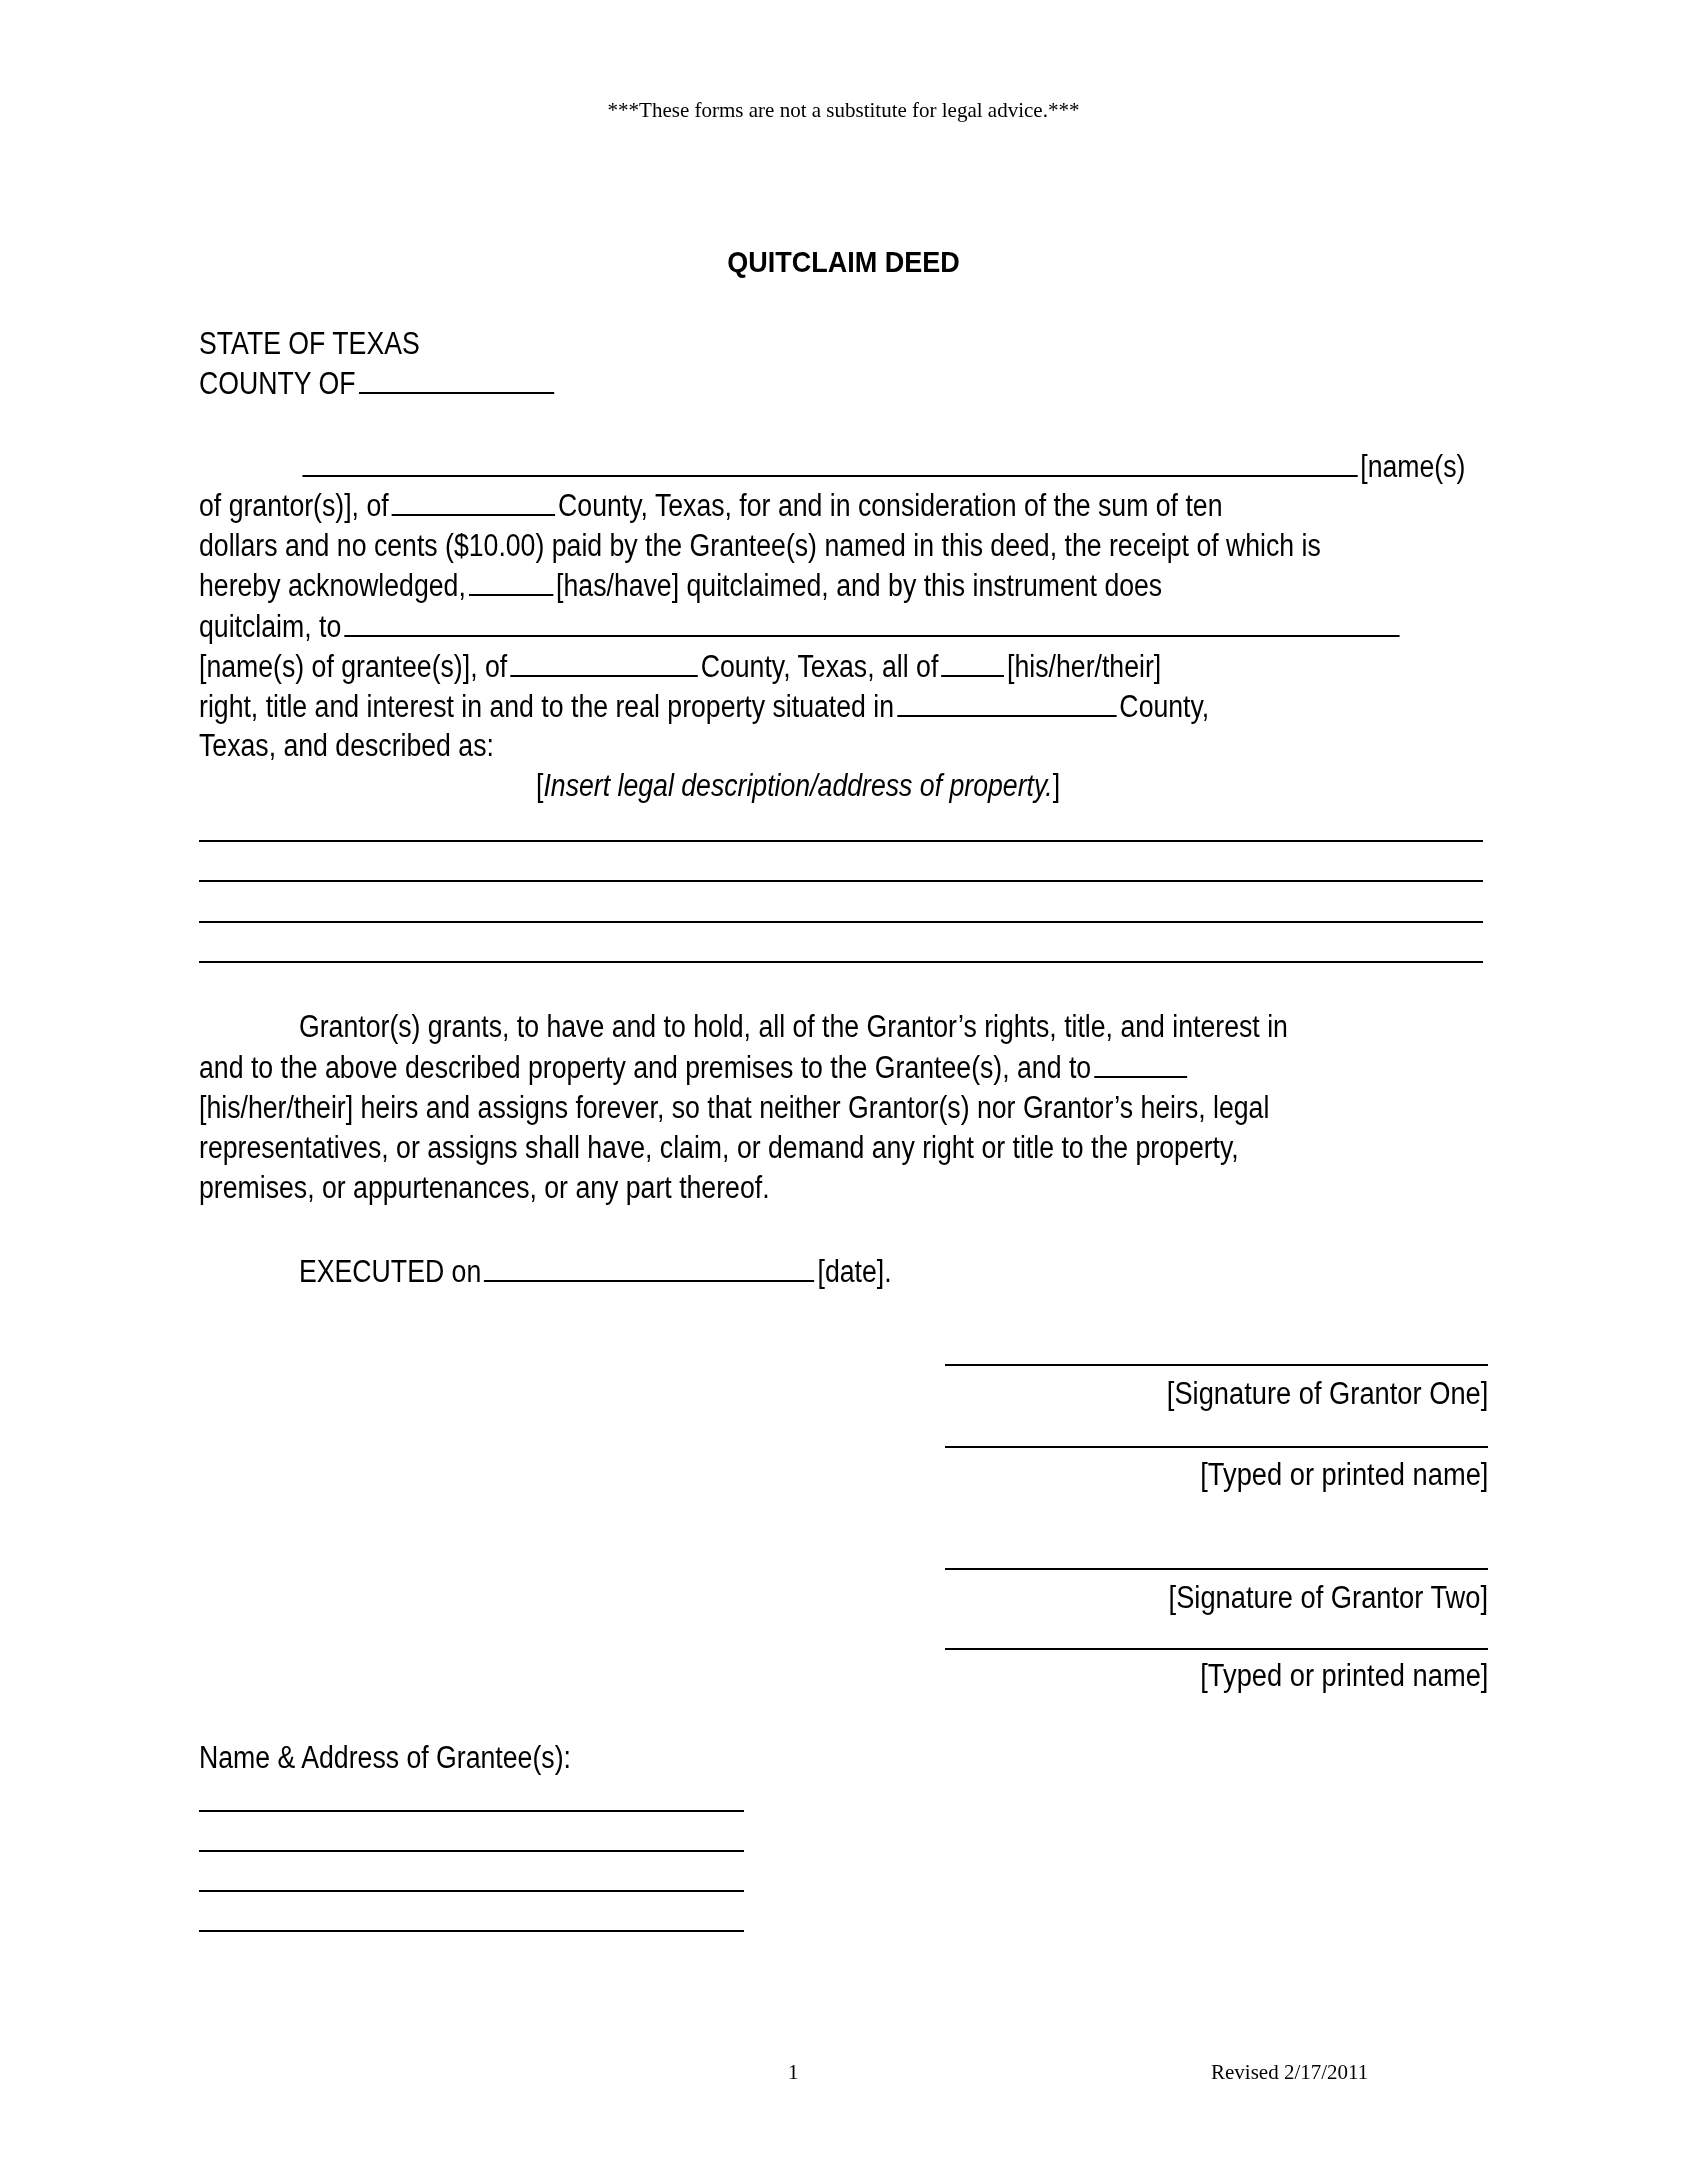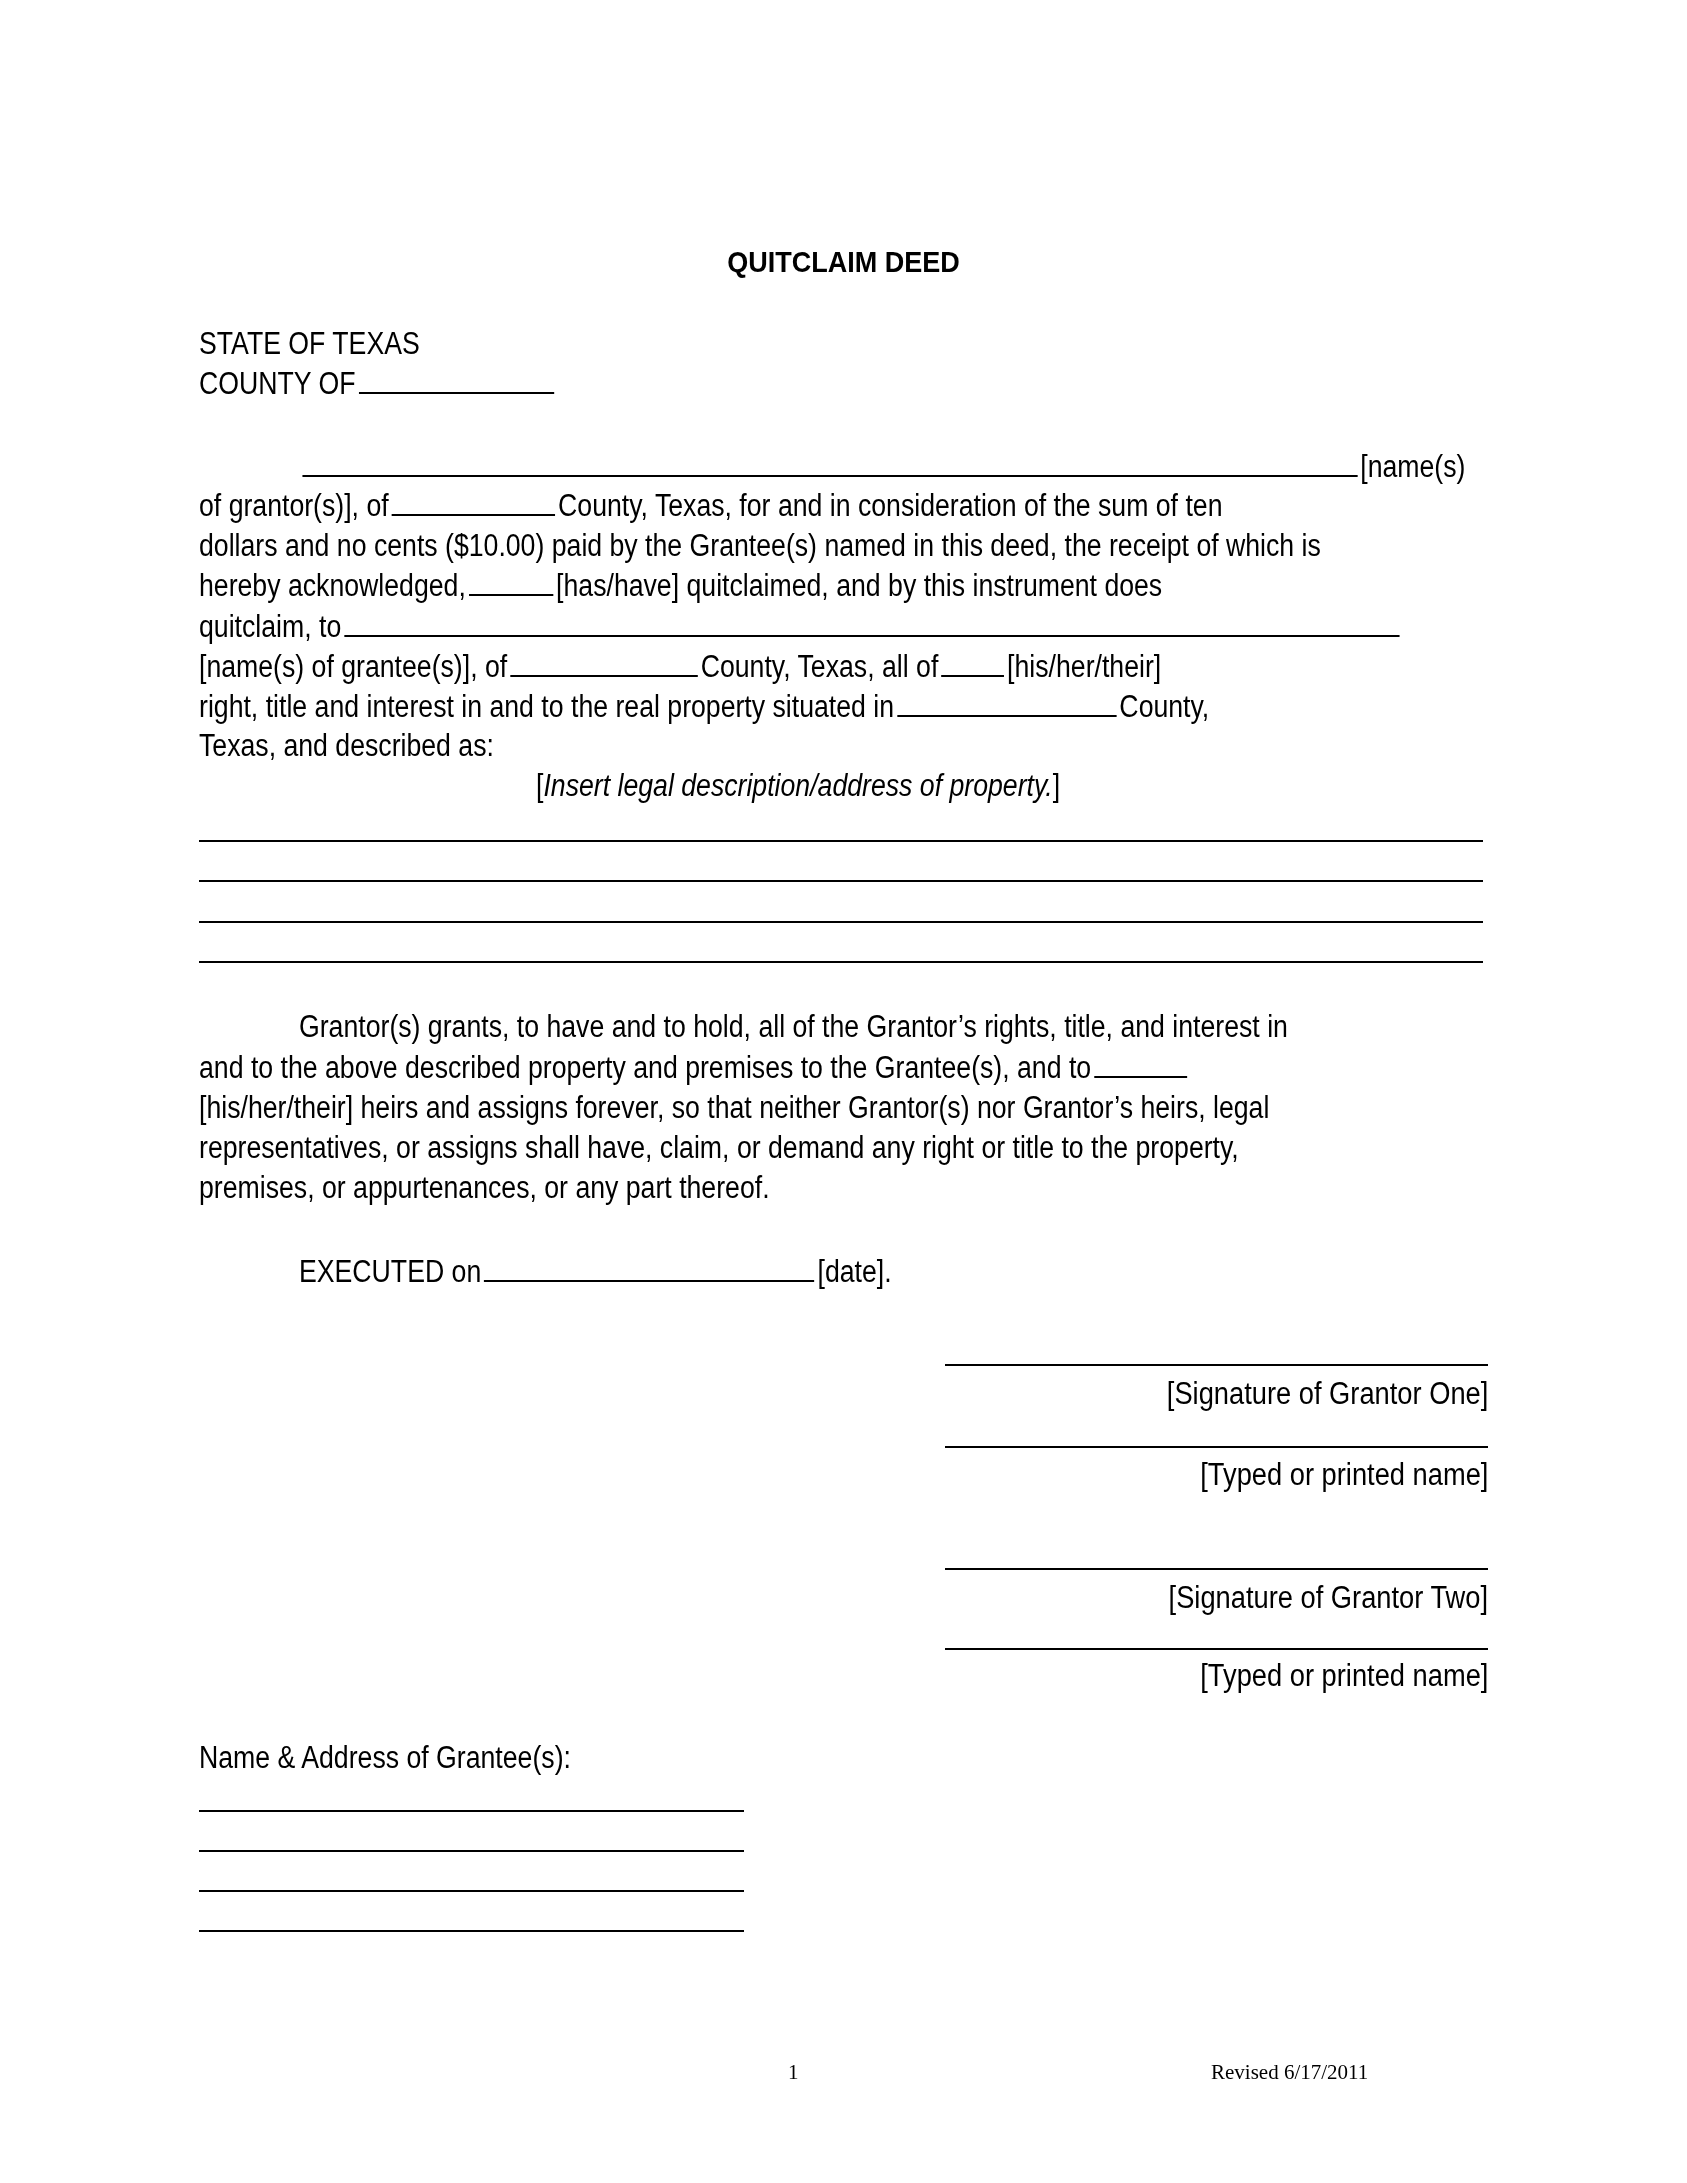--- a/index.html
+++ b/index.html
@@ -25,6 +25,7 @@
 
 <div class="page">
 
+  <div class="disclaimer serif">***These forms are not a substitute for legal advice.***</div>
 
   <div class="title">QUITCLAIM DEED</div>
 

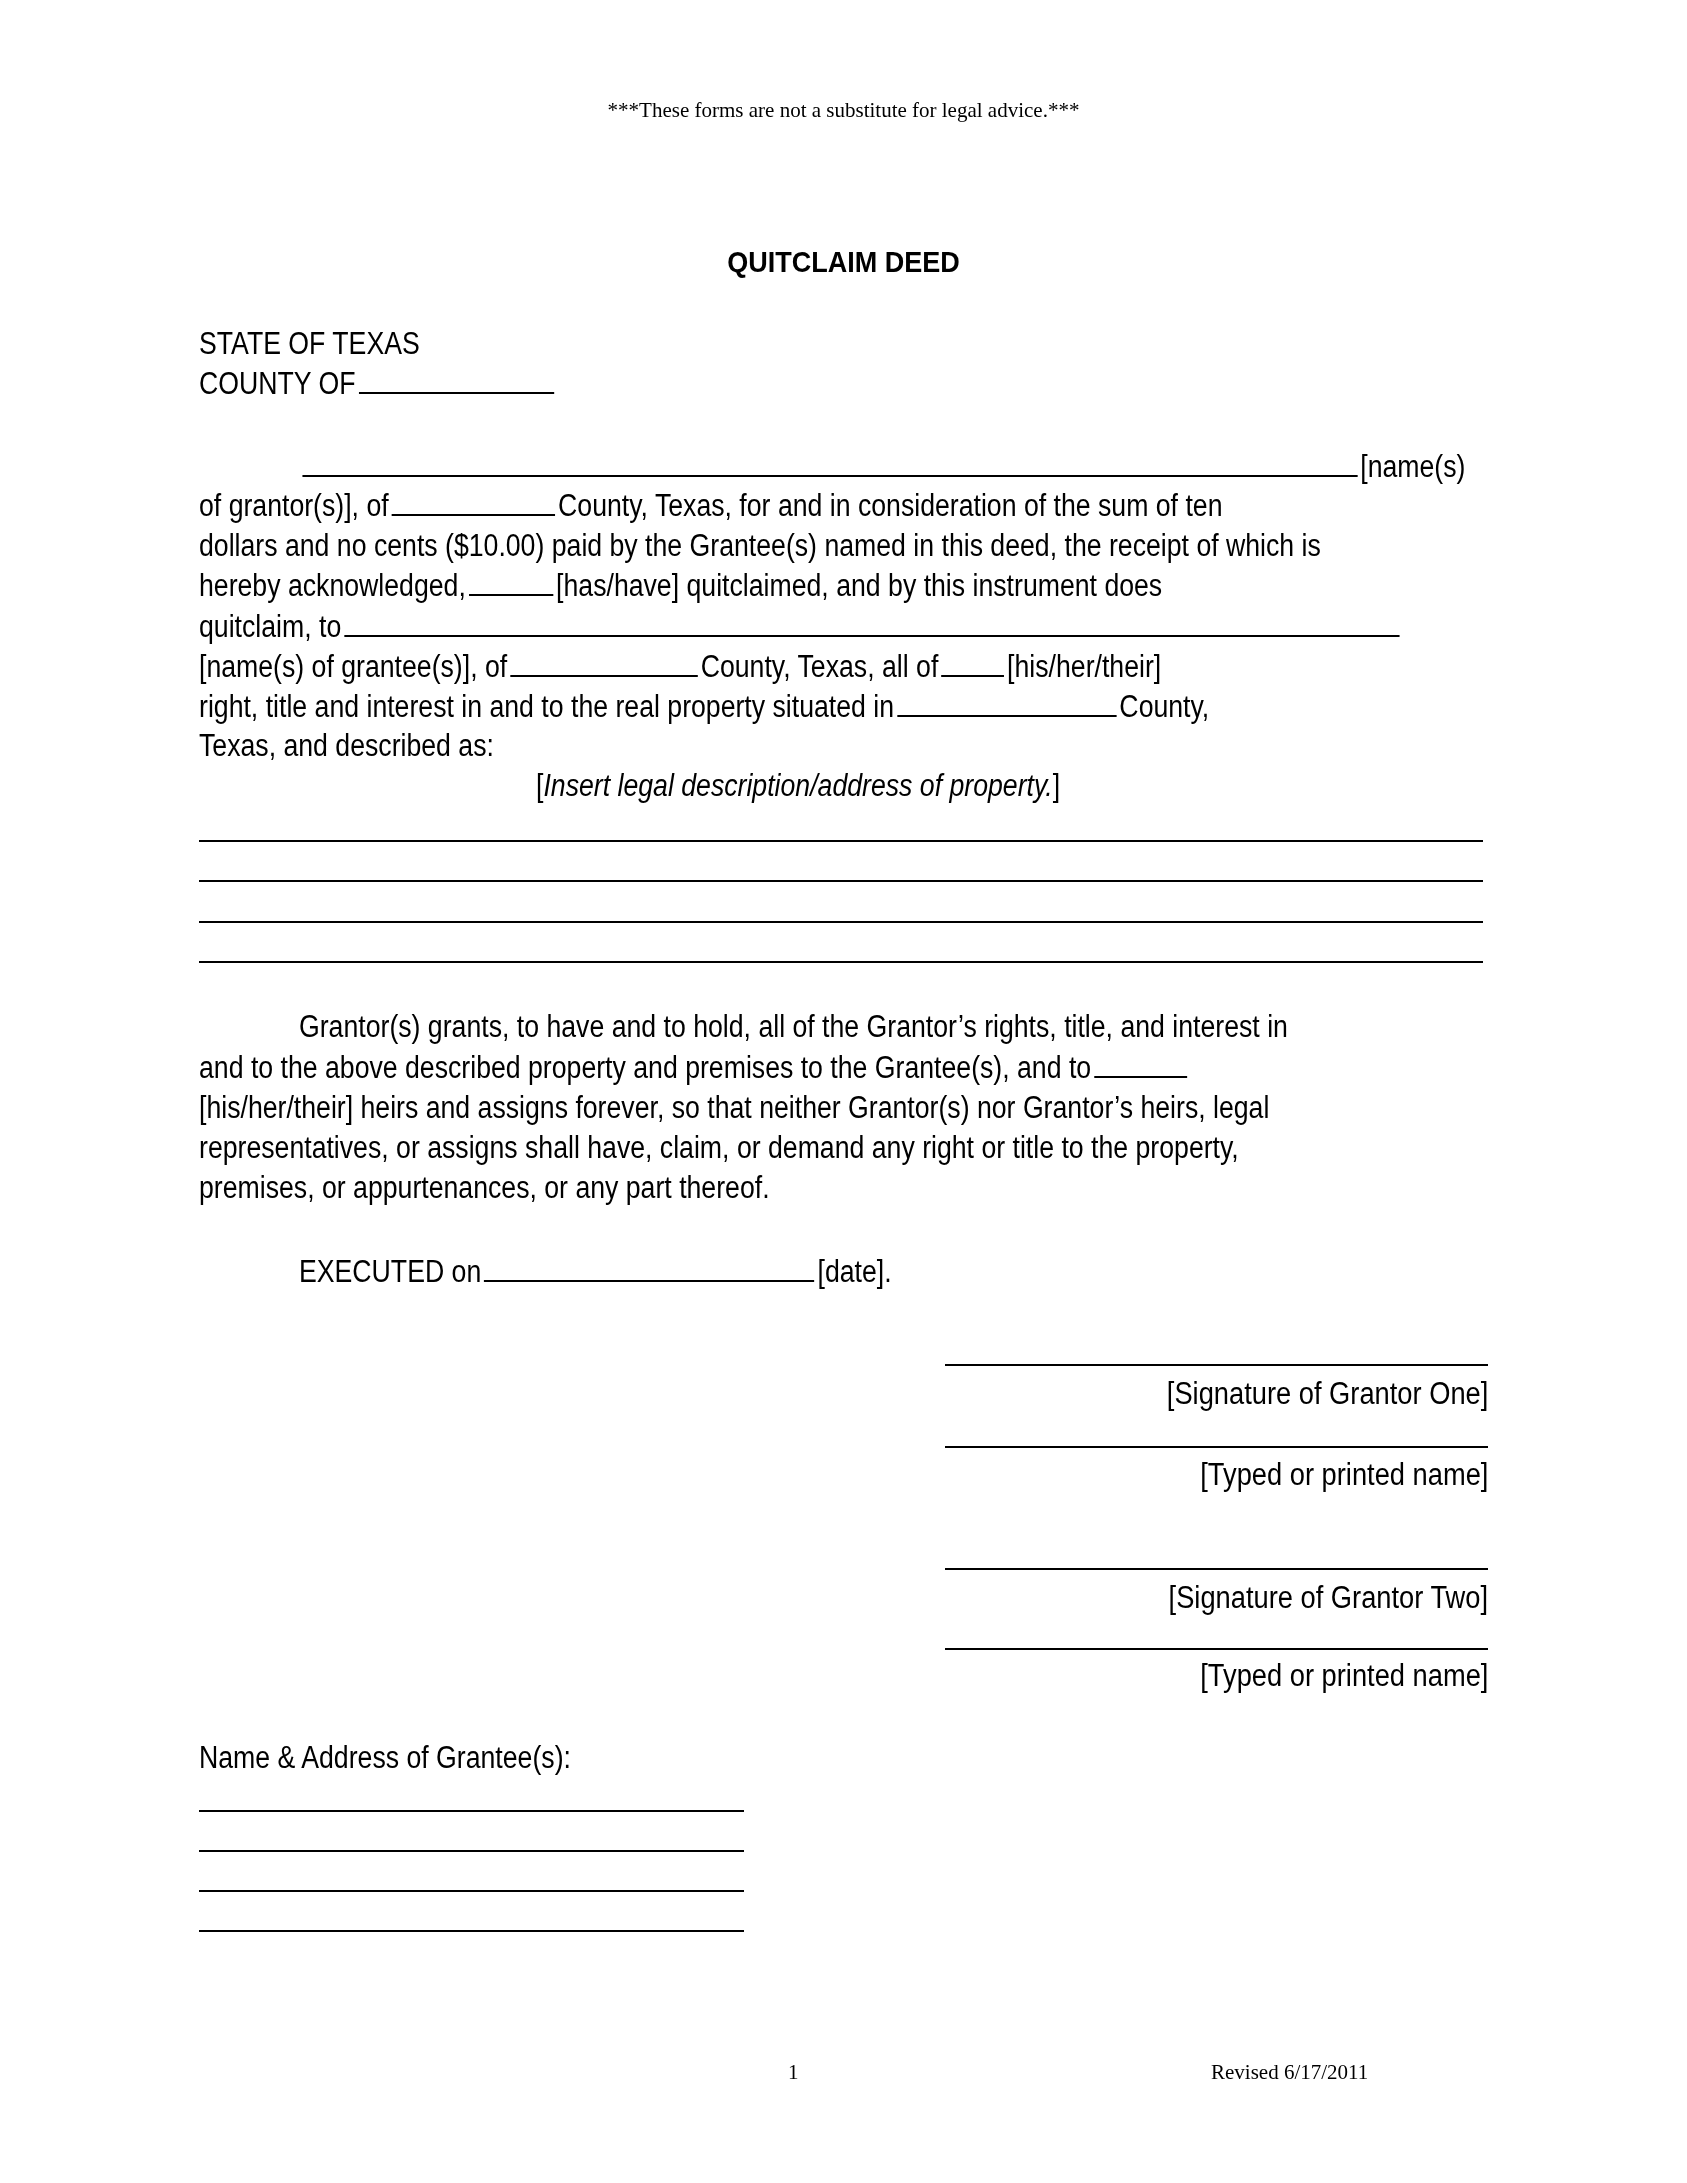--- a/index.html
+++ b/index.html
@@ -92,7 +92,7 @@
   <div class="rule" style="left:199px; top:1930px; width:545px;"></div>
 
   <div class="foot" style="left:788px; top:2060px;">1</div>
-  <div class="foot" style="left:1211px; top:2060px;">Revised 6/17/2011</div>
+  <div class="foot" style="left:1211px; top:2060px;">Revised 2/17/2011</div>
 
 </div>
 

